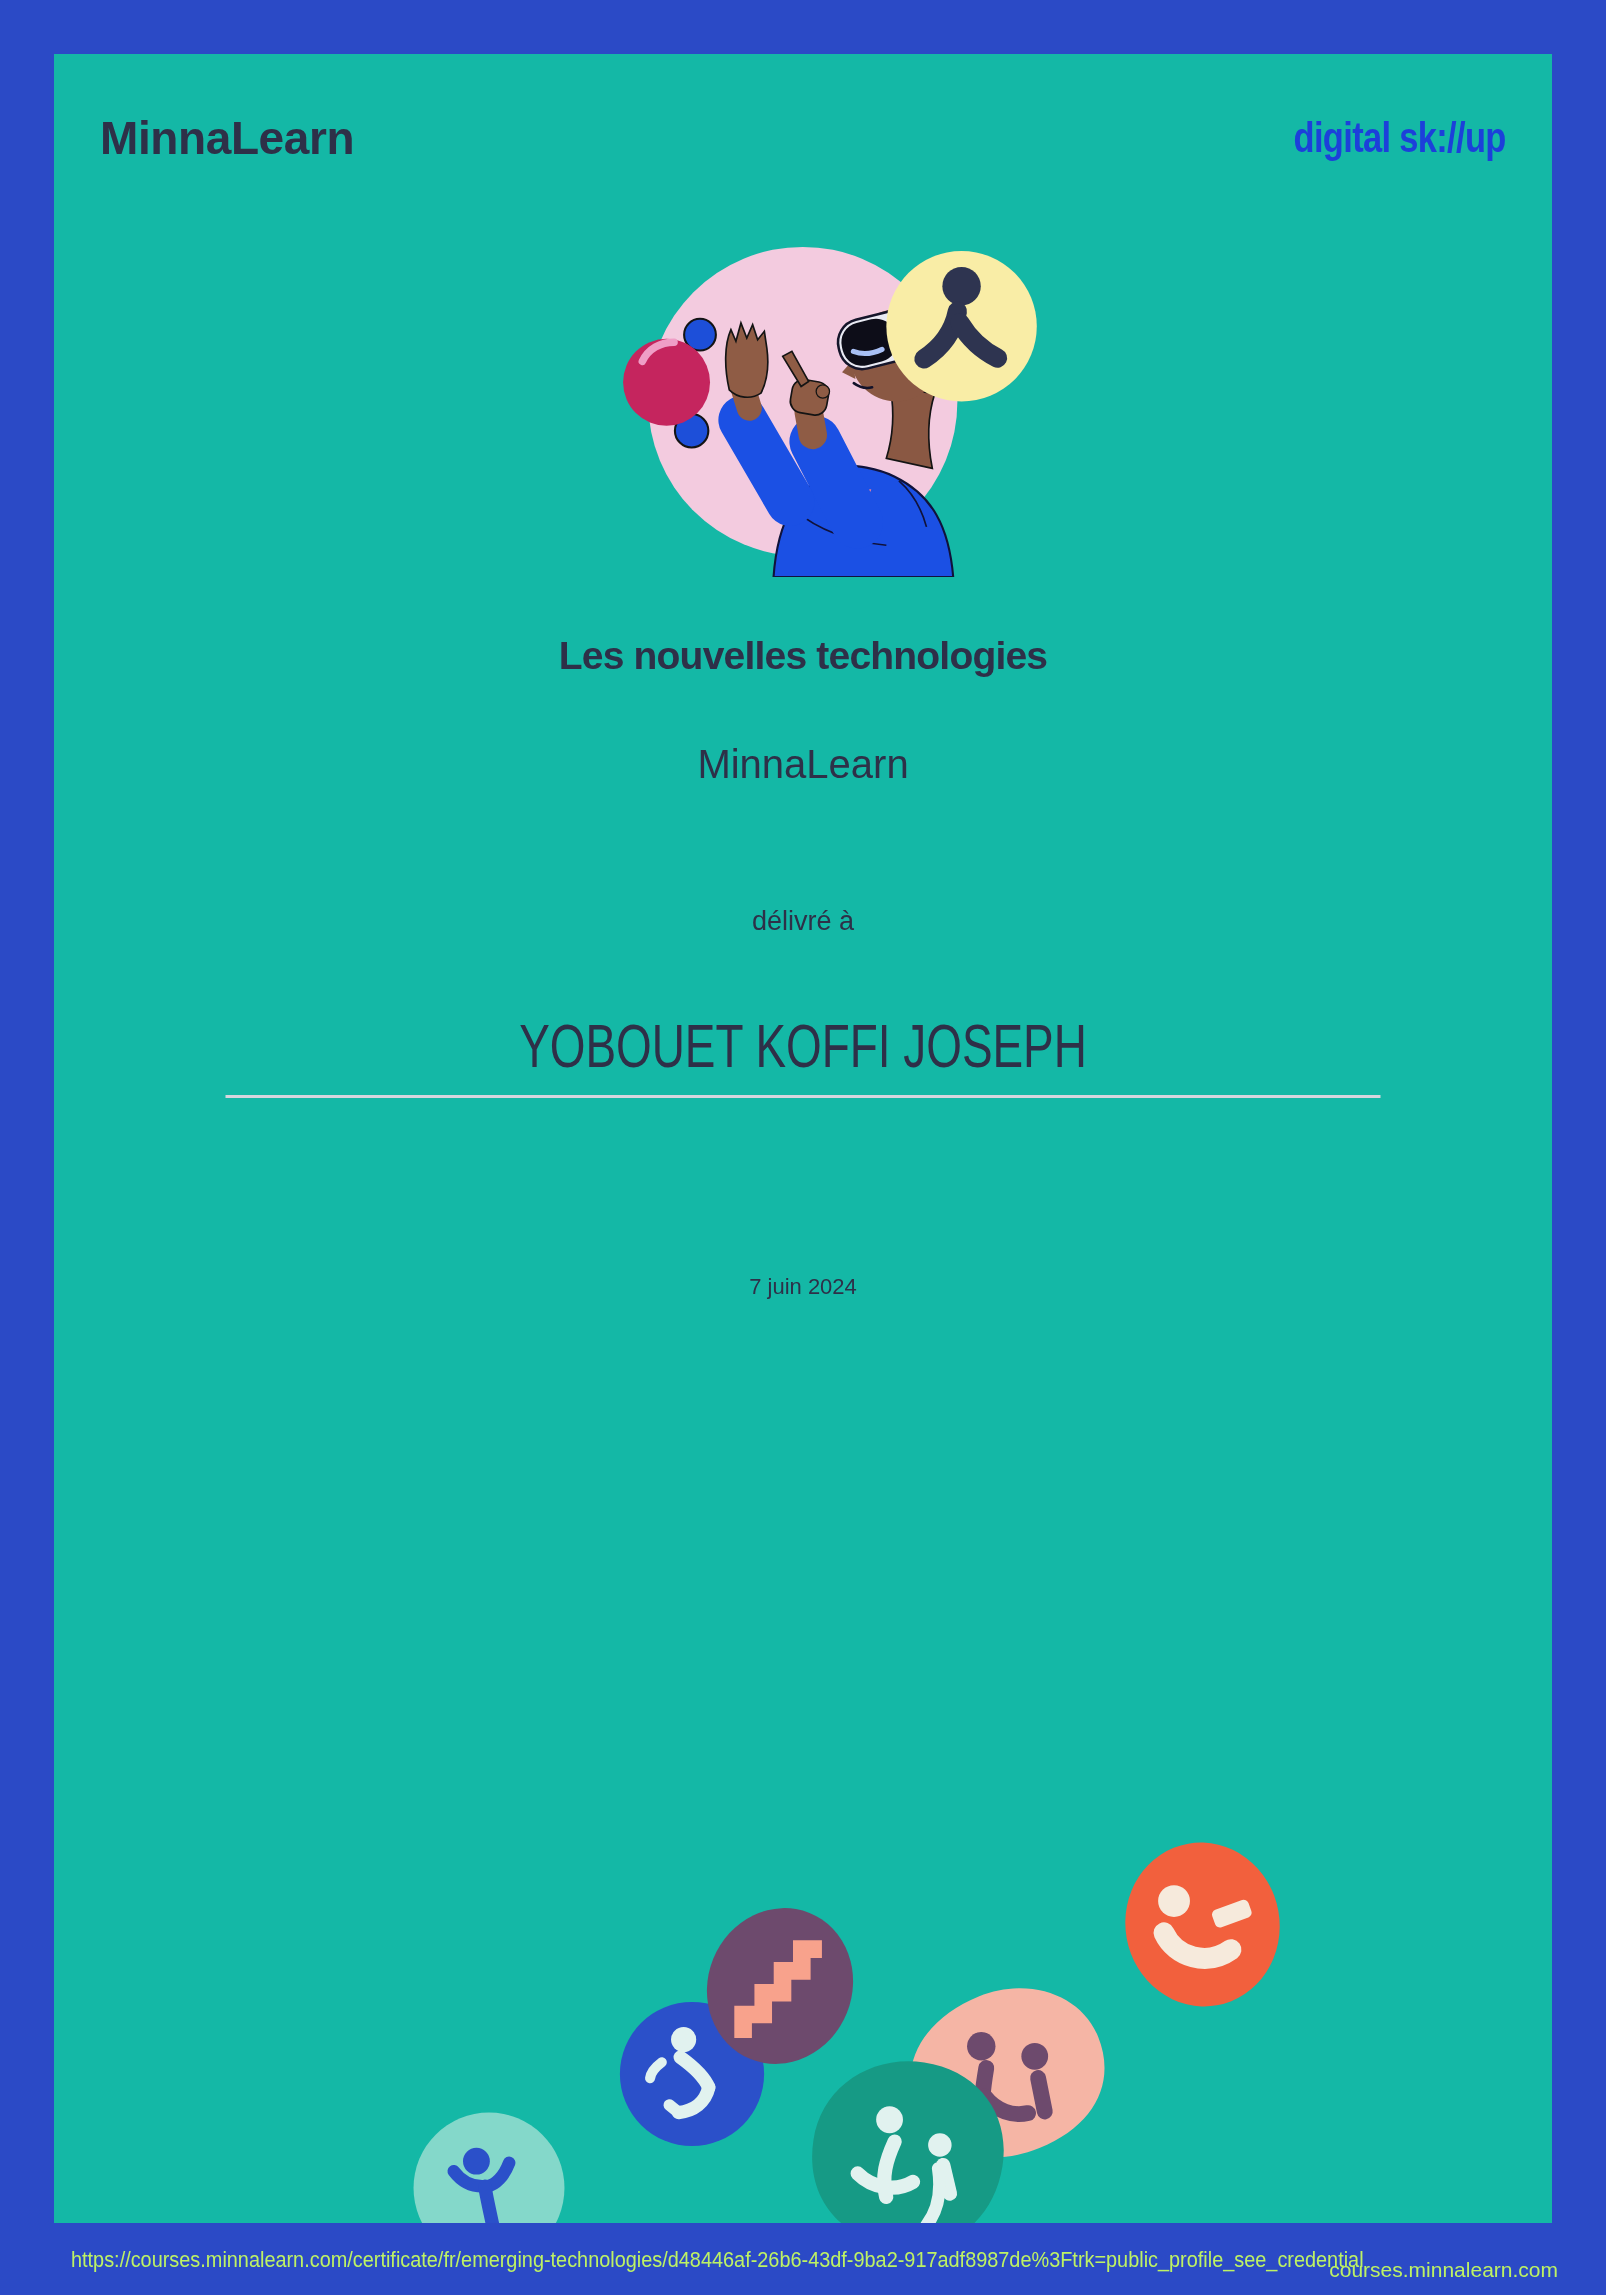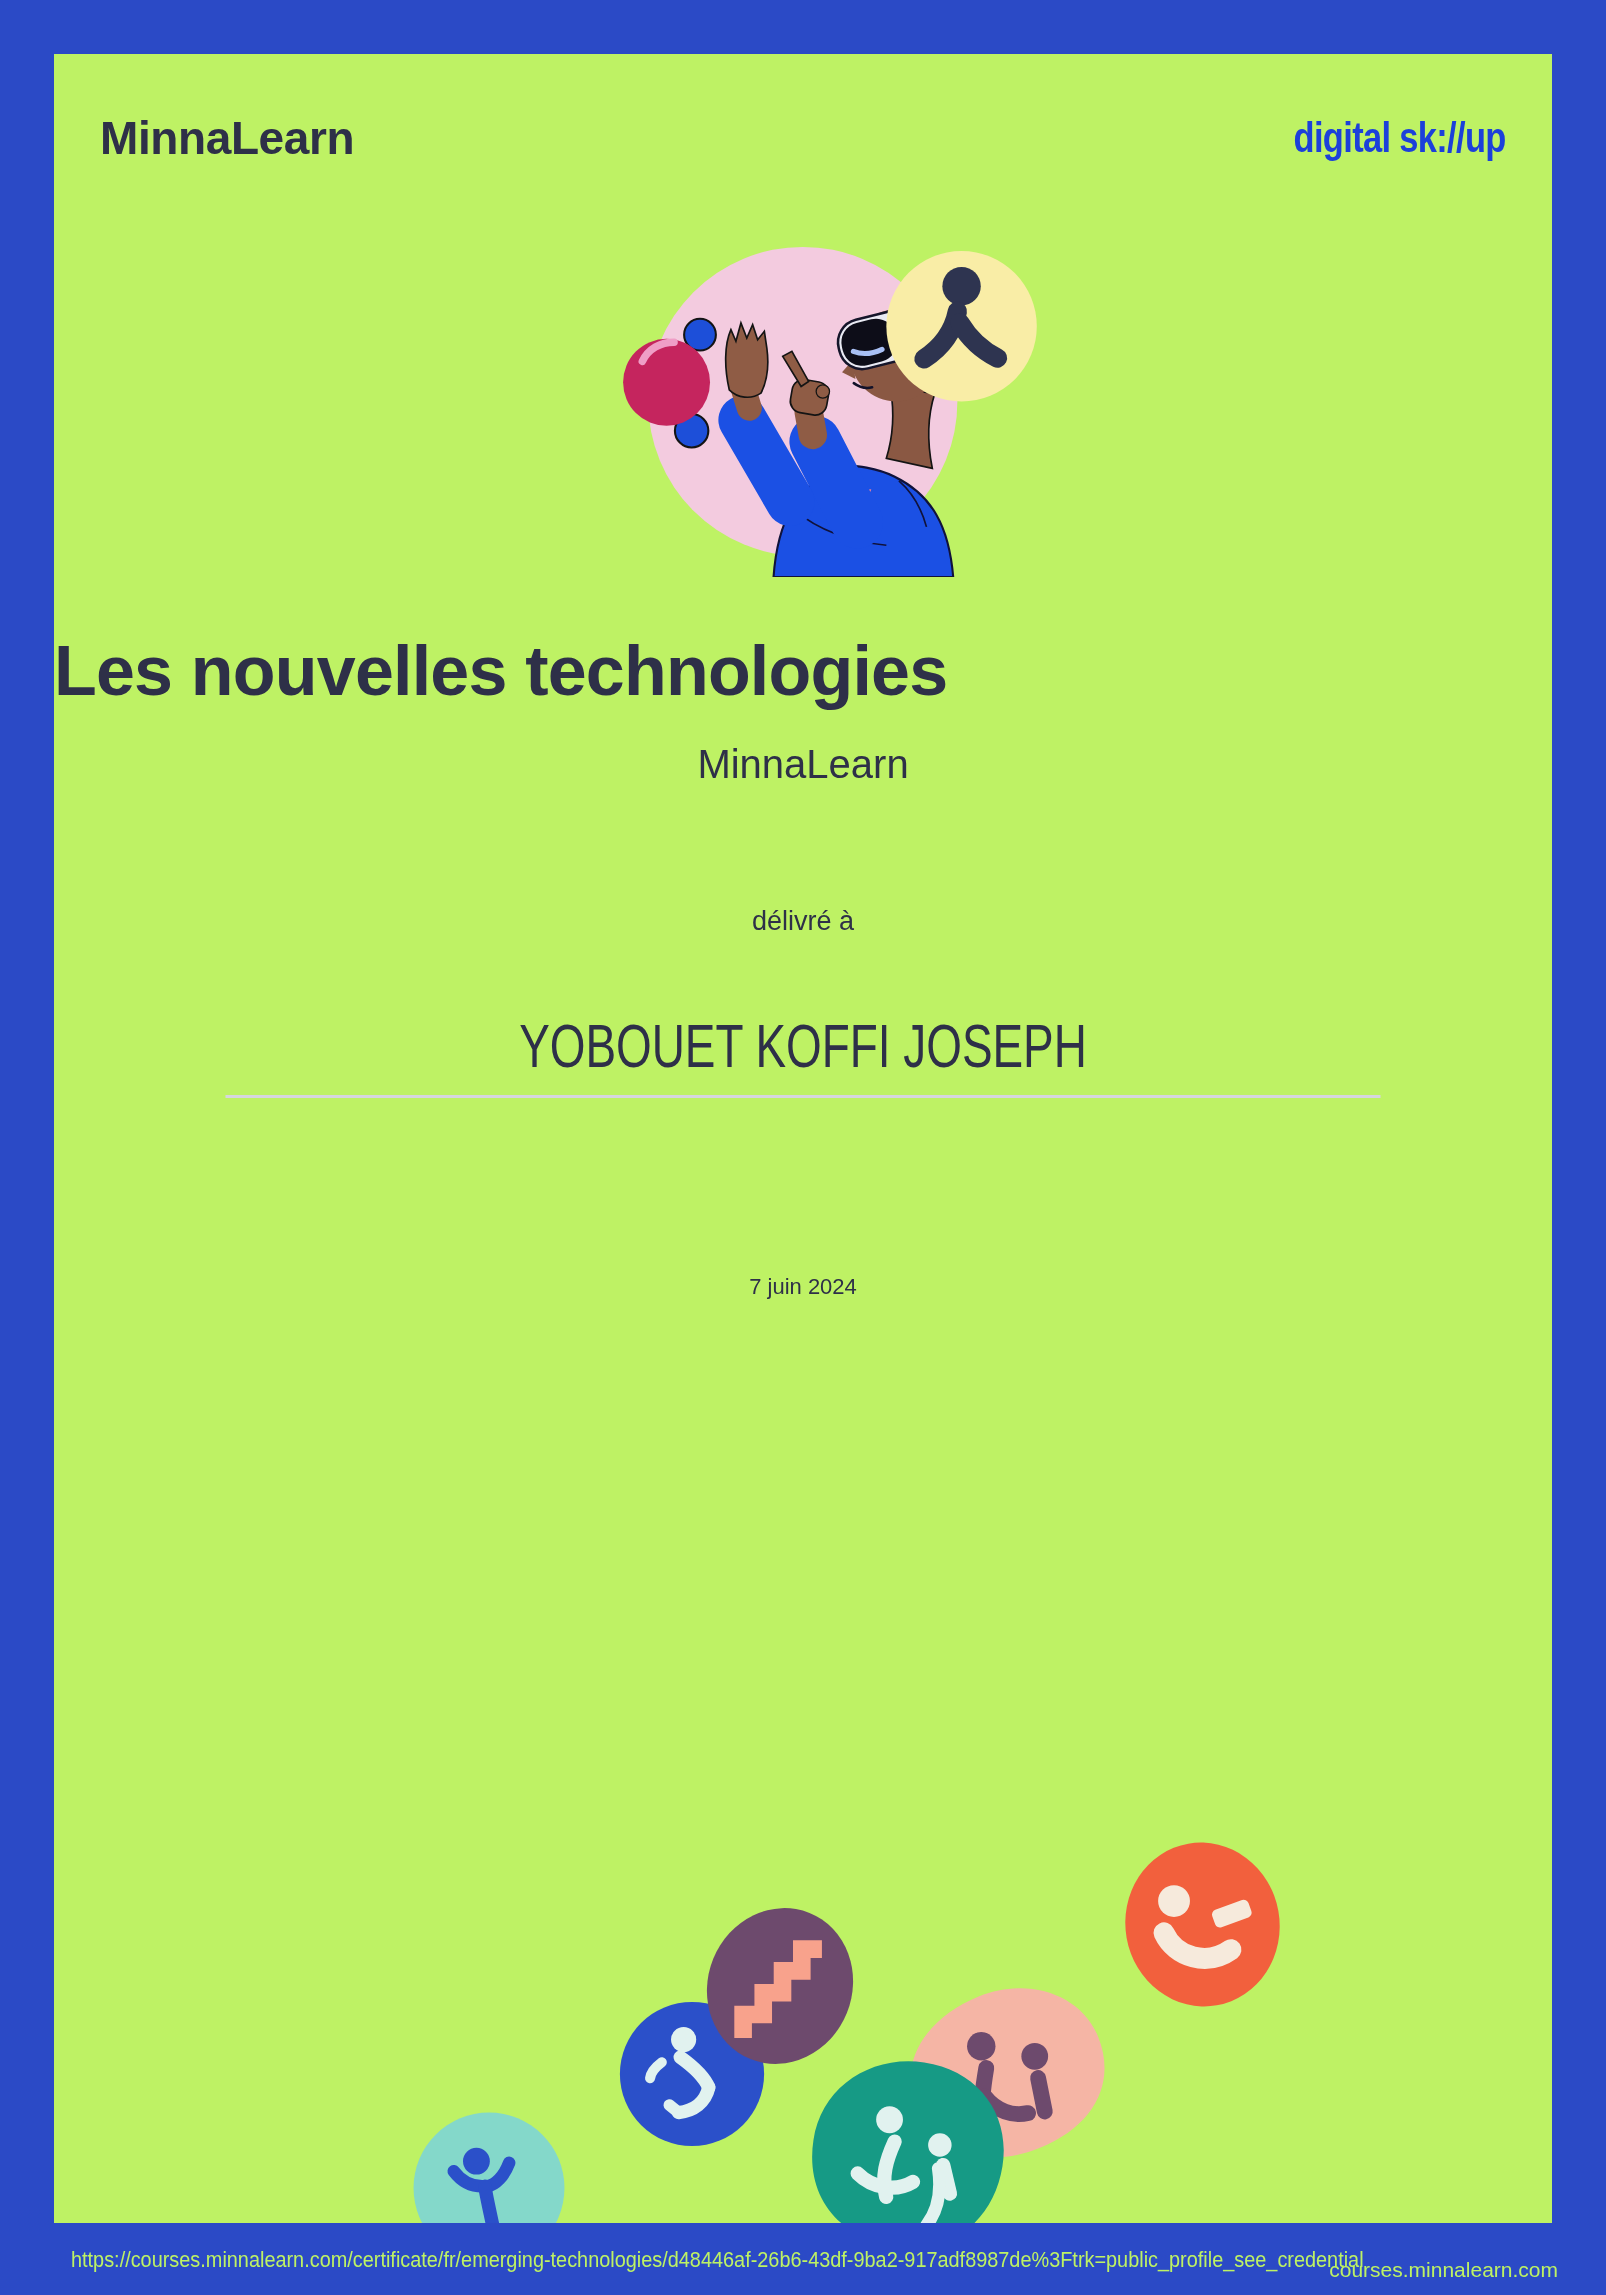--- a/index.html
+++ b/index.html
@@ -9,7 +9,7 @@
   .page{ position:relative; width:1607px; height:2295px; background:#2b4ac6; overflow:hidden; }
 
   .card{ position:absolute; left:54px; top:54px; width:1498px; height:2169px;
-         background:#bef264; overflow:hidden; }
+         background:#14b8a6; overflow:hidden; }
 
   
   .brand{ position:absolute; left:46px; top:57px; font-size:46px; font-weight:700;

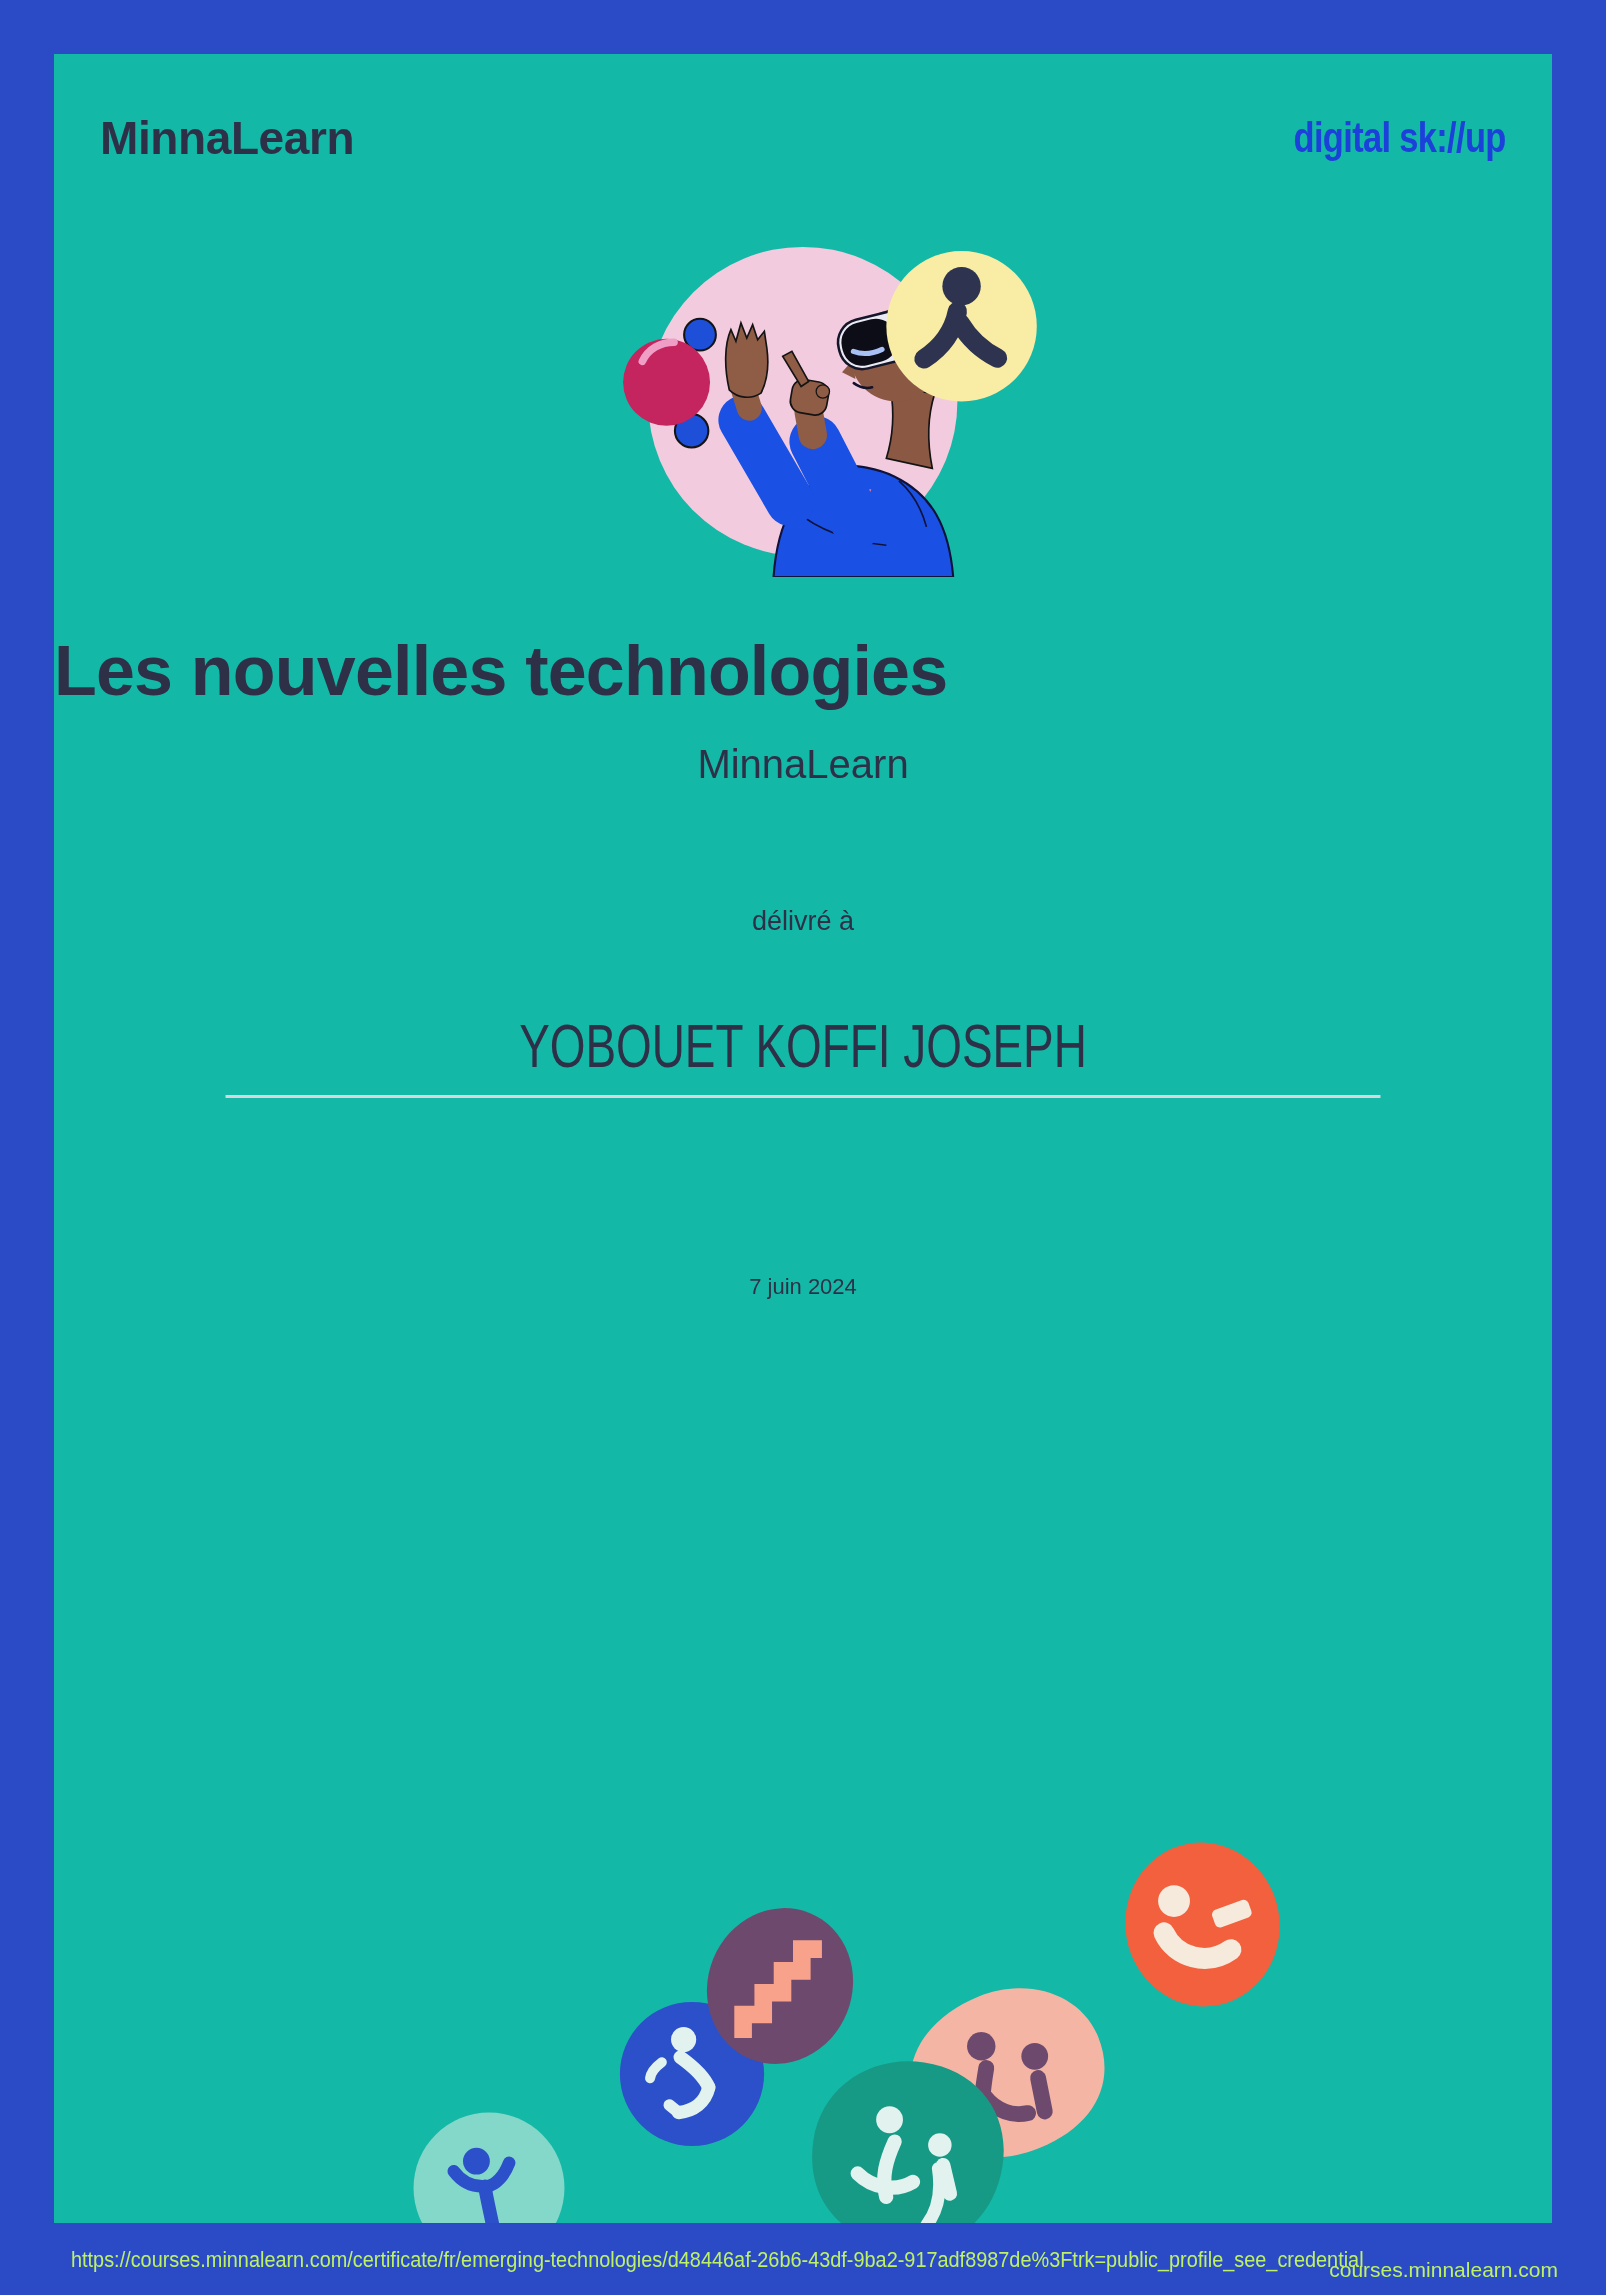--- a/index.html
+++ b/index.html
@@ -21,8 +21,8 @@
   .illustration{ position:absolute; left:548px; top:172px; width:435px; height:351px; }
 
   
-  .title{ position:absolute; left:0; top:582px; width:100%; text-align:left;
-          font-size:70px; font-weight:700; color:#2e3048; letter-spacing:-0.8px; line-height:1; }
+  .title{ position:absolute; left:0; top:582px; width:100%; text-align:center;
+          font-size:39px; font-weight:700; color:#2e3048; letter-spacing:-0.8px; line-height:1; }
   .subtitle{ position:absolute; left:0; top:688px; width:100%; text-align:center;
              font-size:40px; font-weight:400; color:#2e3048; }
   .issued-to{ position:absolute; left:0; top:852px; width:100%; text-align:center;

